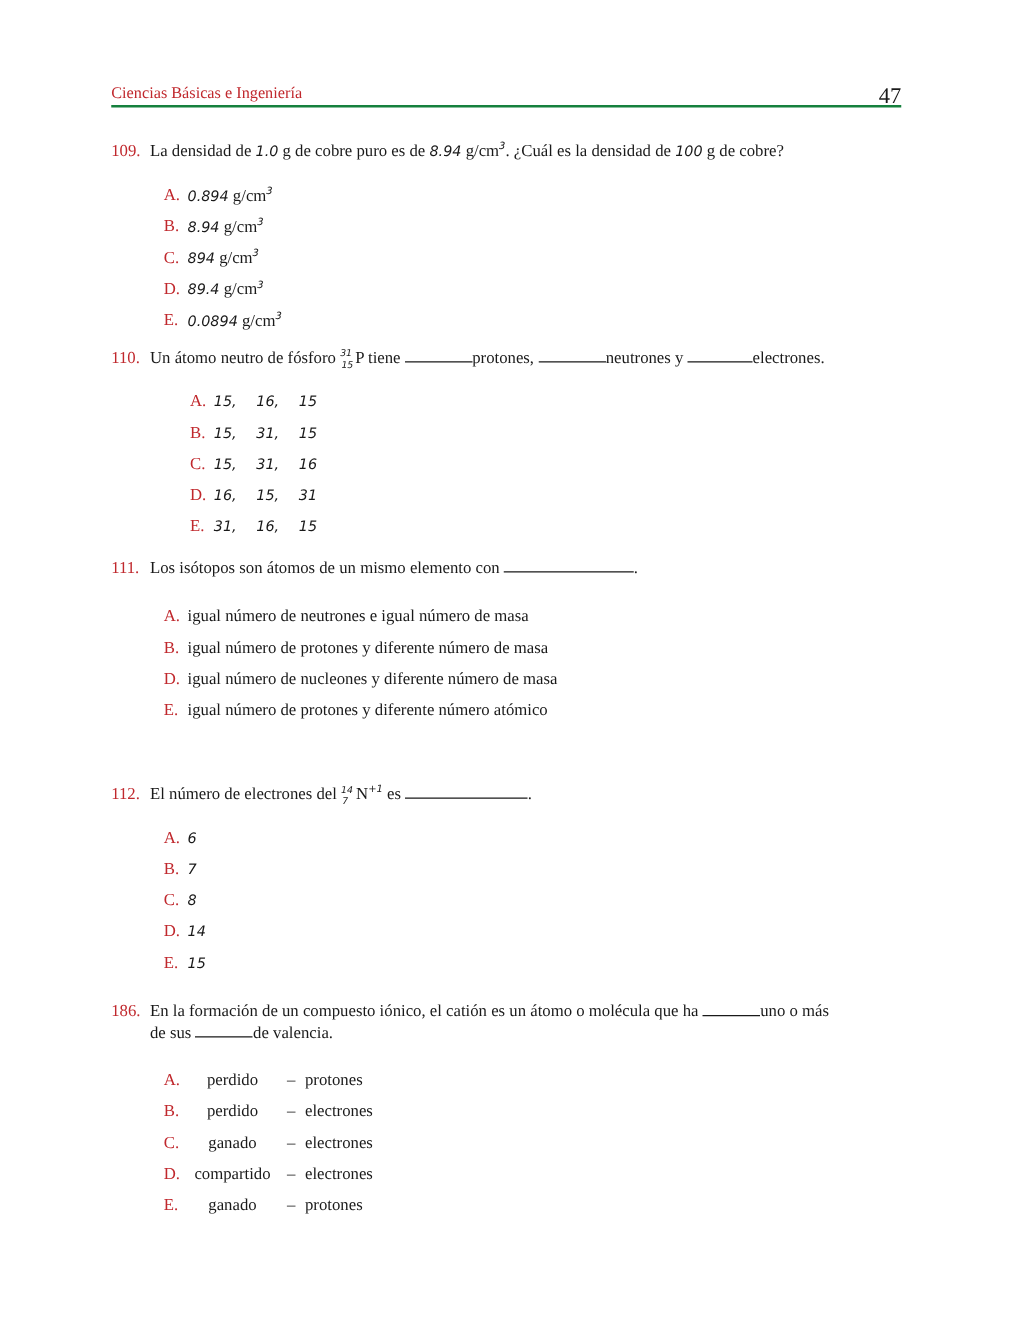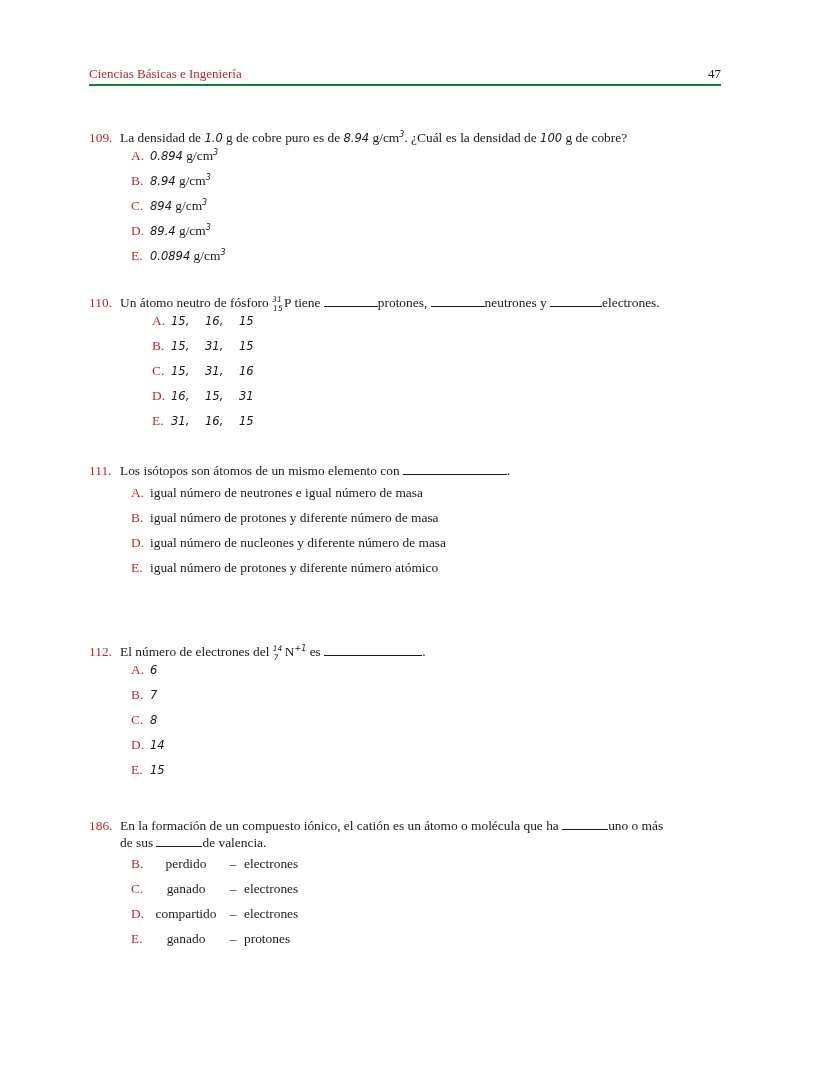--- a/index.html
+++ b/index.html
@@ -8,7 +8,7 @@
   .header { position:absolute; left:89px; top:66px; width:632px; height:18px;
             border-bottom:2px solid #15803d; }
   .header-title { position:absolute; left:0; top:0; font-size:13px; color:#c0282d; }
-  .header-page { position:absolute; right:0; top:0; font-size:13px; color:#1a1a1a; }
+  .header-page { position:absolute; right:0; top:0; font-size:18px; color:#1a1a1a; }
   .q { position:absolute; left:89px; width:640px; font-size:13.4px; line-height:17px;margin-top:17px; }
   .qnum { color:#c0282d; display:inline-block; width:31px; }
   .qtext { display:inline; }

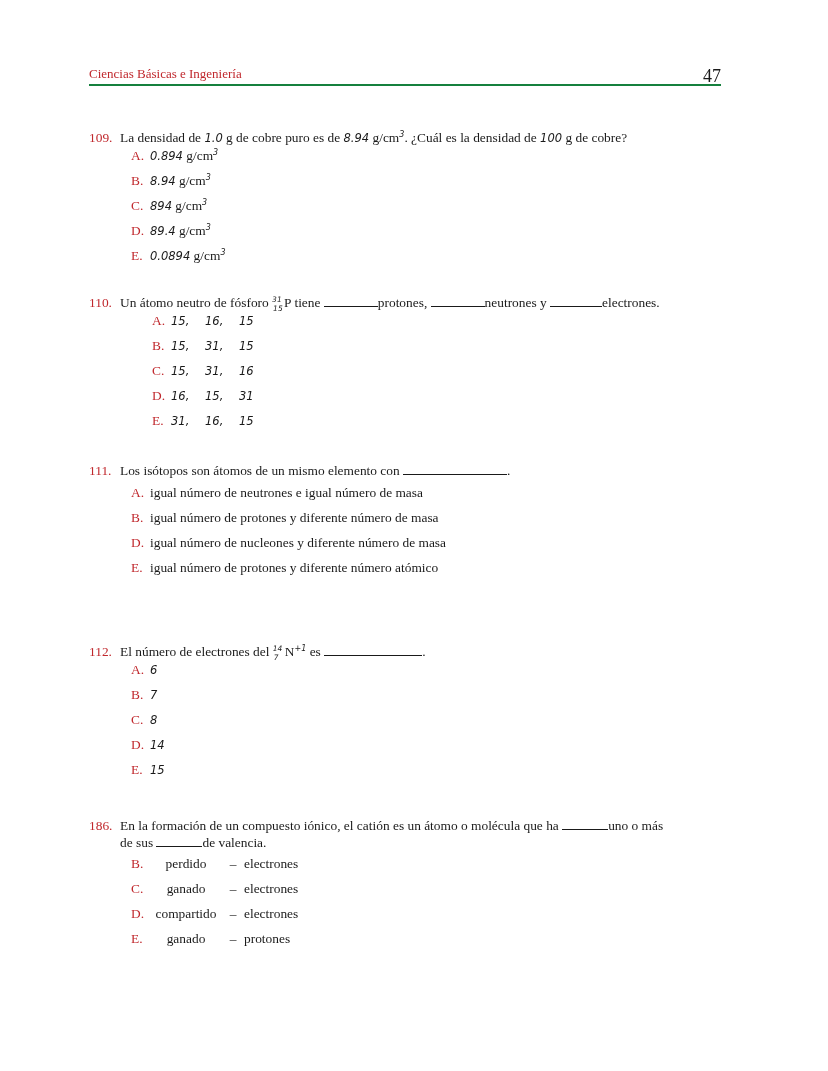--- a/index.html
+++ b/index.html
@@ -9,7 +9,7 @@
             border-bottom:2px solid #15803d; }
   .header-title { position:absolute; left:0; top:0; font-size:13px; color:#c0282d; }
   .header-page { position:absolute; right:0; top:0; font-size:18px; color:#1a1a1a; }
-  .q { position:absolute; left:89px; width:640px; font-size:13.4px; line-height:17px;margin-top:17px; }
+  .q { position:absolute; left:89px; width:640px; font-size:13.4px; line-height:17px; }
   .qnum { color:#c0282d; display:inline-block; width:31px; }
   .qtext { display:inline; }
   .cont { padding-left:31px; }

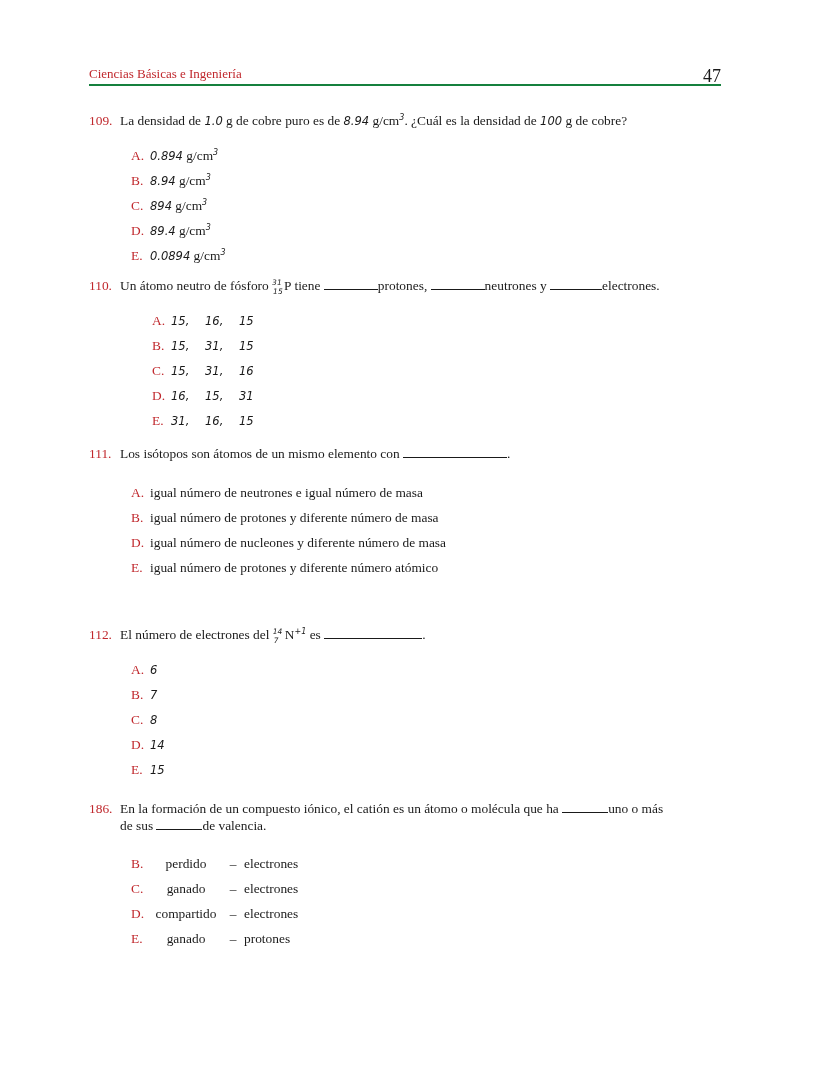--- a/index.html
+++ b/index.html
@@ -82,6 +82,7 @@
   <div class="cont"><span>de sus </span><span class="blank" style="width:46px"></span><span>de valencia.</span></div>
 </div>
 <div class="opts" style="top:855px;">
+  <div class="opt"><span class="olabel">A.</span><span class="c113a">perdido</span><span class="c113d">–</span><span>protones</span></div>
   <div class="opt"><span class="olabel">B.</span><span class="c113a">perdido</span><span class="c113d">–</span><span>electrones</span></div>
   <div class="opt"><span class="olabel">C.</span><span class="c113a">ganado</span><span class="c113d">–</span><span>electrones</span></div>
   <div class="opt"><span class="olabel">D.</span><span class="c113a">compartido</span><span class="c113d">–</span><span>electrones</span></div>

